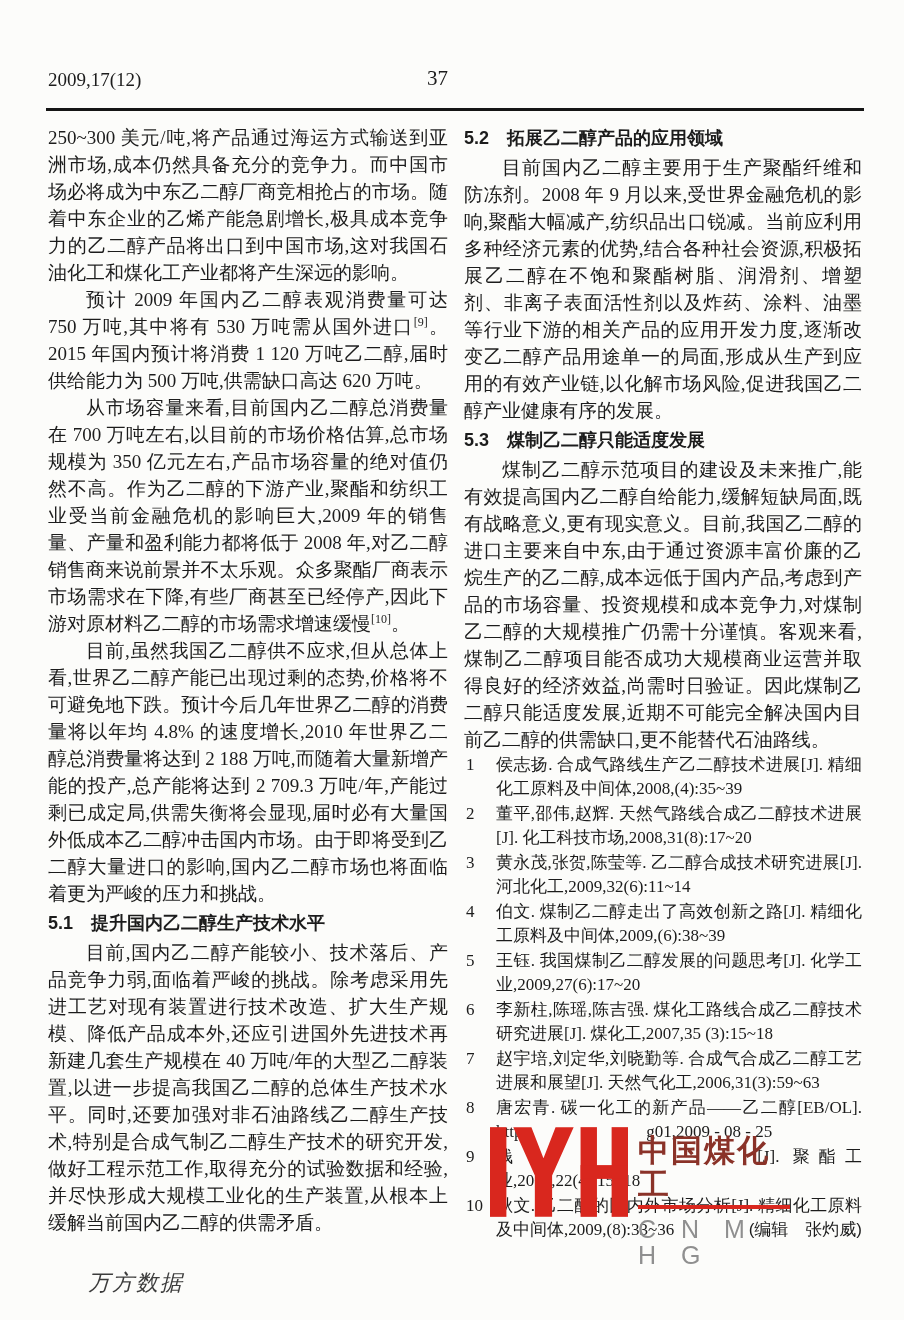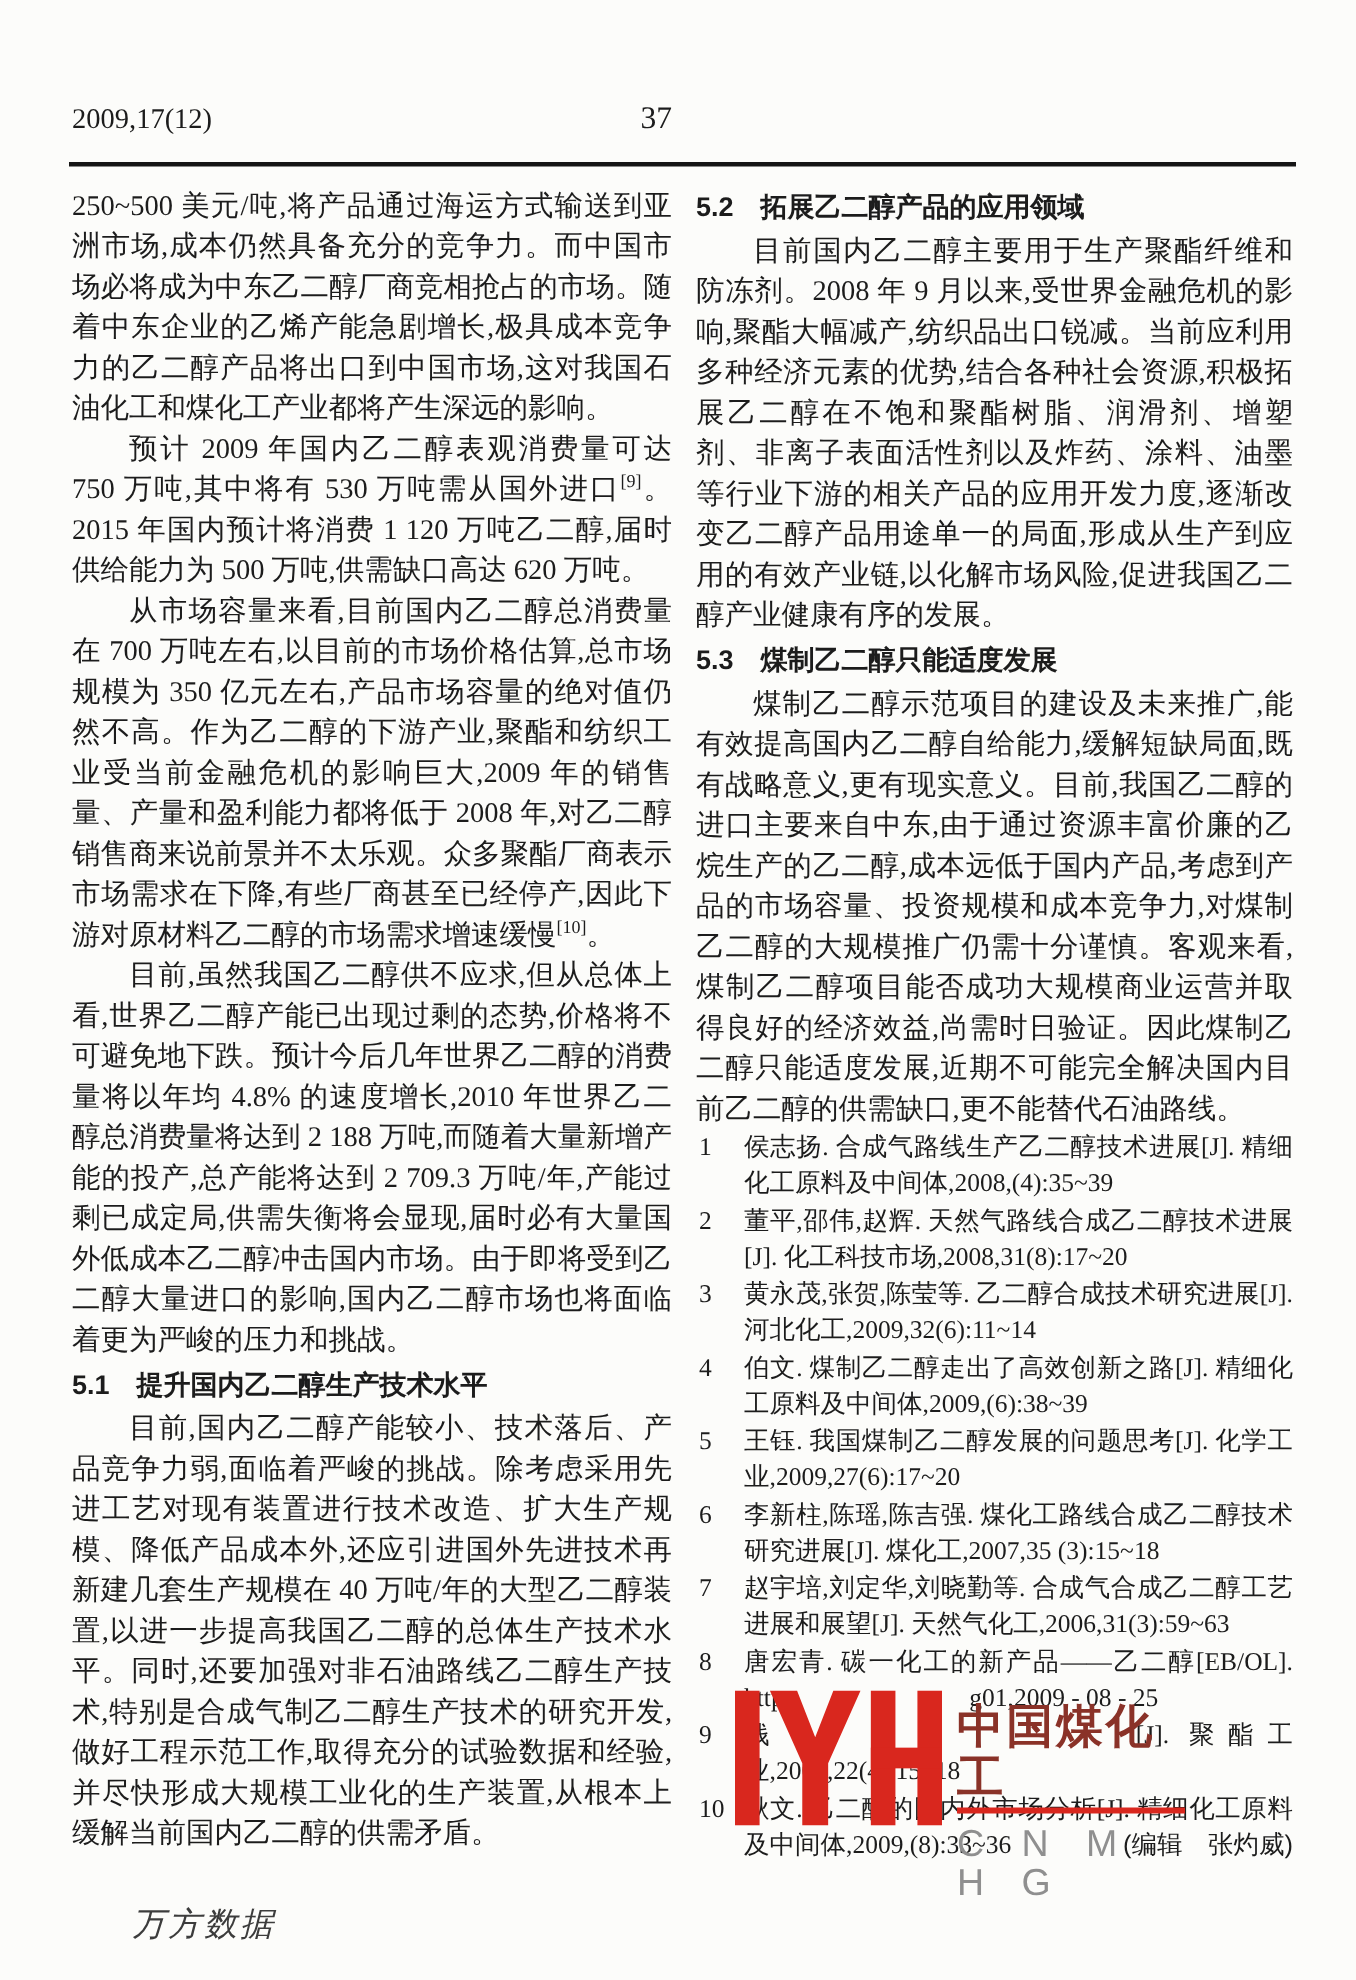--- a/index.html
+++ b/index.html
@@ -67,7 +67,7 @@
   <div class="hdr-rule"></div>
 
   <div class="col col-left">
-    <p class="body-p">250~500 美元/吨,将产品通过海运方式输送到亚洲市场,成本仍然具备充分的竞争力。而中国市场必将成为中东乙二醇厂商竞相抢占的市场。随着中东企业的乙烯产能急剧增长,极具成本竞争力的乙二醇产品将出口到中国市场,这对我国石油化工和煤化工产业都将产生深远的影响。</p>
+    <p class="body-p">250~300 美元/吨,将产品通过海运方式输送到亚洲市场,成本仍然具备充分的竞争力。而中国市场必将成为中东乙二醇厂商竞相抢占的市场。随着中东企业的乙烯产能急剧增长,极具成本竞争力的乙二醇产品将出口到中国市场,这对我国石油化工和煤化工产业都将产生深远的影响。</p>
     <p class="body-p indent"><span>预计 2009 年国内乙二醇表观消费量可达 750 万吨,其中将有 530 万吨需从国外进口</span><sup>[9]</sup><span>。2015 年国内预计将消费 1 120 万吨乙二醇,届时供给能力为 500 万吨,供需缺口高达 620 万吨。</span></p>
     <p class="body-p indent"><span>从市场容量来看,目前国内乙二醇总消费量在 700 万吨左右,以目前的市场价格估算,总市场规模为 350 亿元左右,产品市场容量的绝对值仍然不高。作为乙二醇的下游产业,聚酯和纺织工业受当前金融危机的影响巨大,2009 年的销售量、产量和盈利能力都将低于 2008 年,对乙二醇销售商来说前景并不太乐观。众多聚酯厂商表示市场需求在下降,有些厂商甚至已经停产,因此下游对原材料乙二醇的市场需求增速缓慢</span><sup>[10]</sup><span>。</span></p>
     <p class="body-p indent">目前,虽然我国乙二醇供不应求,但从总体上看,世界乙二醇产能已出现过剩的态势,价格将不可避免地下跌。预计今后几年世界乙二醇的消费量将以年均 4.8% 的速度增长,2010 年世界乙二醇总消费量将达到 2 188 万吨,而随着大量新增产能的投产,总产能将达到 2 709.3 万吨/年,产能过剩已成定局,供需失衡将会显现,届时必有大量国外低成本乙二醇冲击国内市场。由于即将受到乙二醇大量进口的影响,国内乙二醇市场也将面临着更为严峻的压力和挑战。</p>

